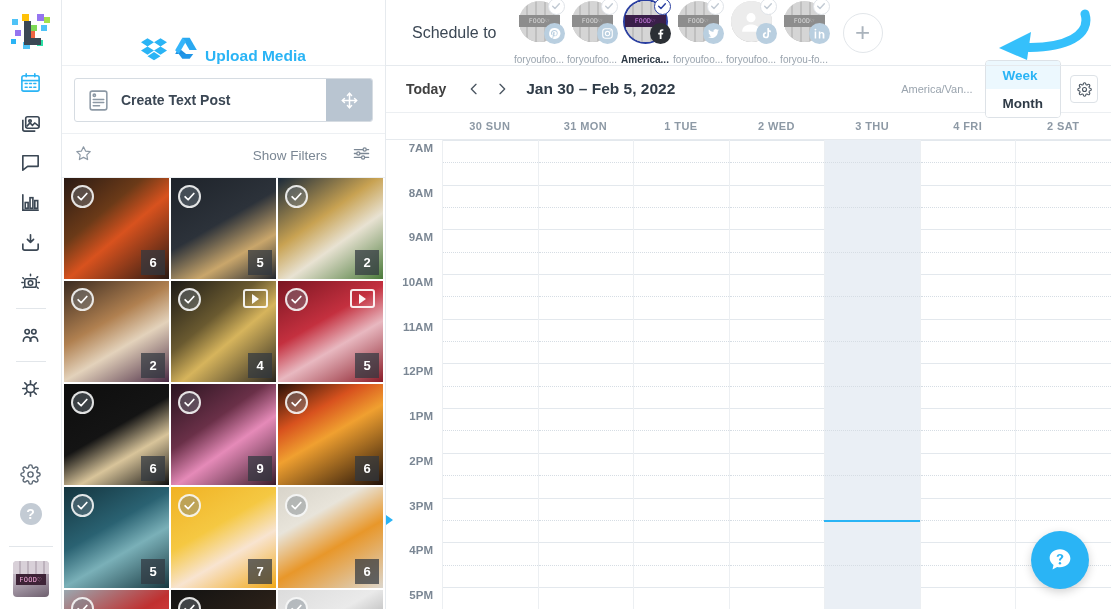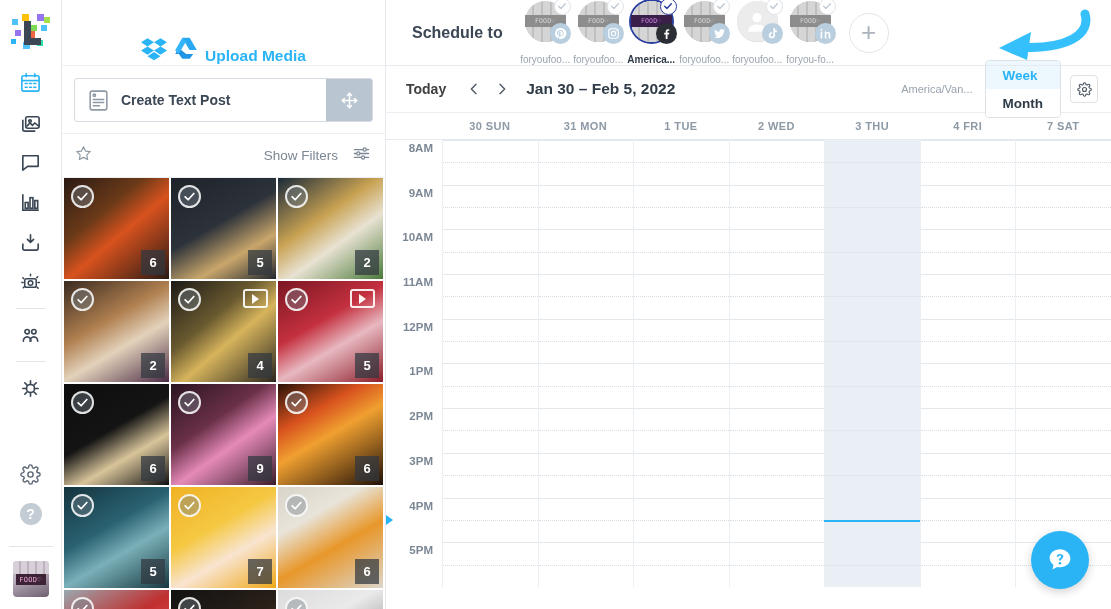--- a/index.html
+++ b/index.html
@@ -104,7 +104,7 @@
     height: 66px; display: flex; align-items: center; padding-left: 26px;
     border-bottom: 1px solid #e6eaee; position: relative; gap: 0;
   }
-  .sched-label { font-size: 16px; font-weight: bold; color: #3b4754; margin-right: 16px; }
+  .sched-label { font-size: 16px; font-weight: normal; color: #3b4754; margin-right: 16px; }
   .accounts { display: flex; align-items: flex-start; gap: 0; }
   .acct { width: 53px; display: flex; flex-direction: column; align-items: center; cursor: pointer; }
   .acct-av {

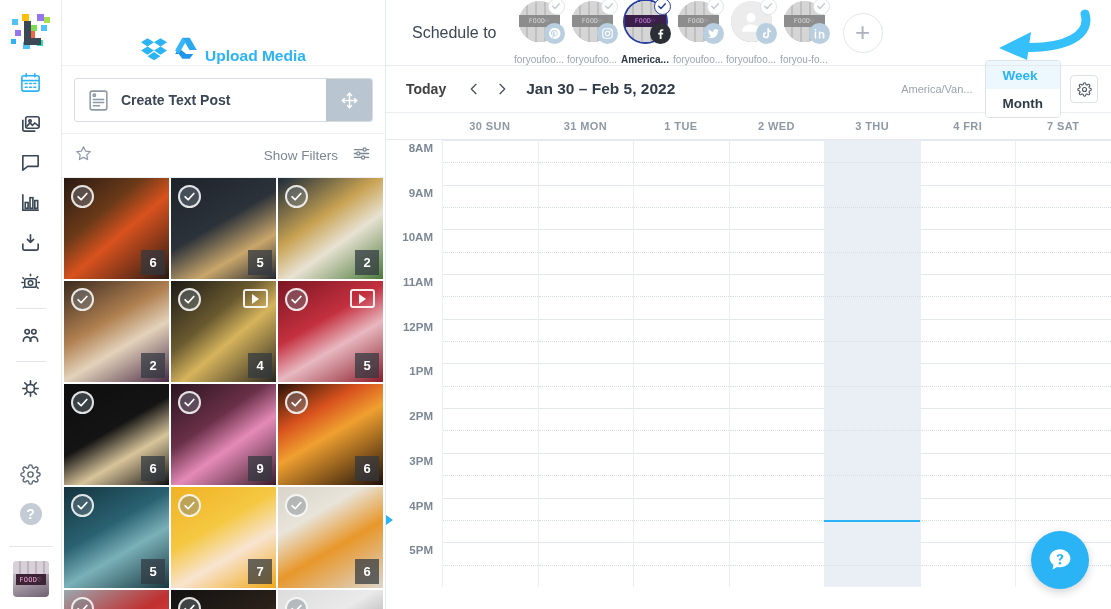--- a/index.html
+++ b/index.html
@@ -673,7 +673,7 @@
         <div>2 WED</div>
         <div>3 THU</div>
         <div>4 FRI</div>
-        <div>7 SAT</div>
+        <div>2 SAT</div>
       </div>
 
     <div class="cal-body">

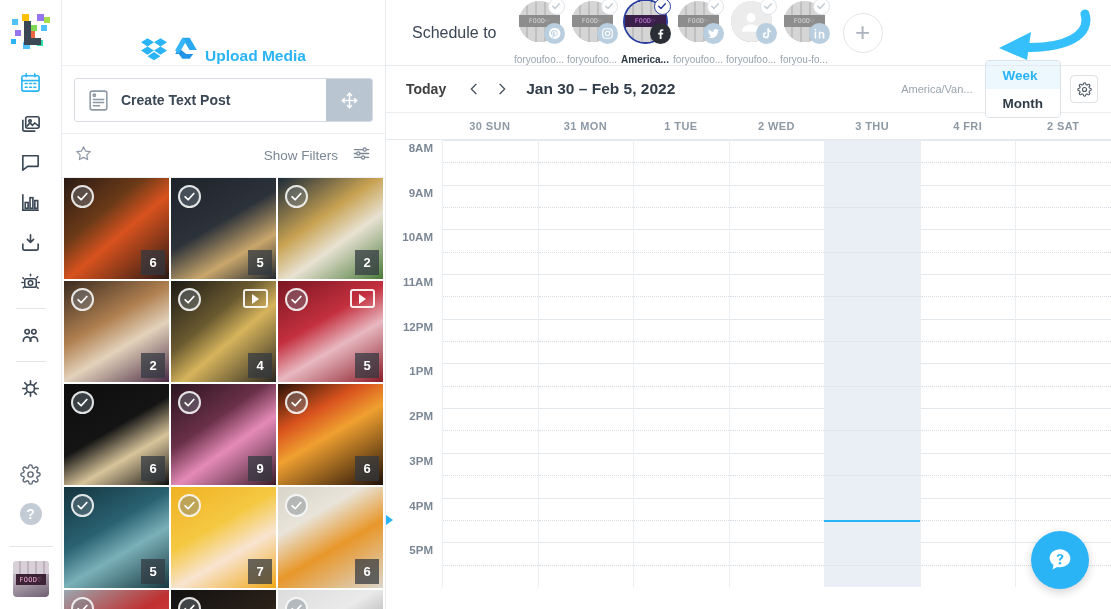--- a/index.html
+++ b/index.html
@@ -68,7 +68,7 @@
   }
   .filter-row {
     height: 44px; display: flex; align-items: center; padding: 0 14px 0 12px;
-    border-bottom: 1px solid #edf0f3; gap: 14px;
+    border-bottom: 1px solid #edf0f3; gap: 25px;
   }
   .filter-row .spacer { flex: 1; }
   .show-filters { font-size: 13.5px; color: #7b8794; cursor: pointer; }

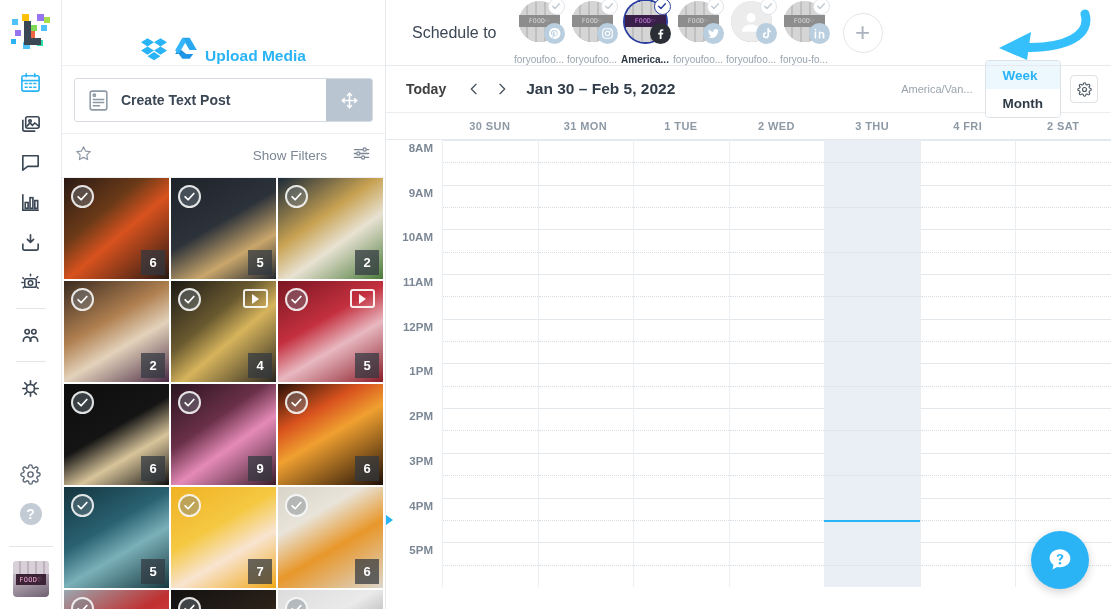--- a/index.html
+++ b/index.html
@@ -679,6 +679,18 @@
     <div class="cal-body">
       <div class="cal-scroll">
           <div class="hour-row">
+            <div class="hour-lbl">7AM</div>
+            <div class="hour-cols">
+              <div class="hcol"></div>
+              <div class="hcol"></div>
+              <div class="hcol"></div>
+              <div class="hcol"></div>
+              <div class="hcol today"></div>
+              <div class="hcol"></div>
+              <div class="hcol"></div>
+            </div>
+          </div>
+          <div class="hour-row">
             <div class="hour-lbl">8AM</div>
             <div class="hour-cols">
               <div class="hcol"></div>

